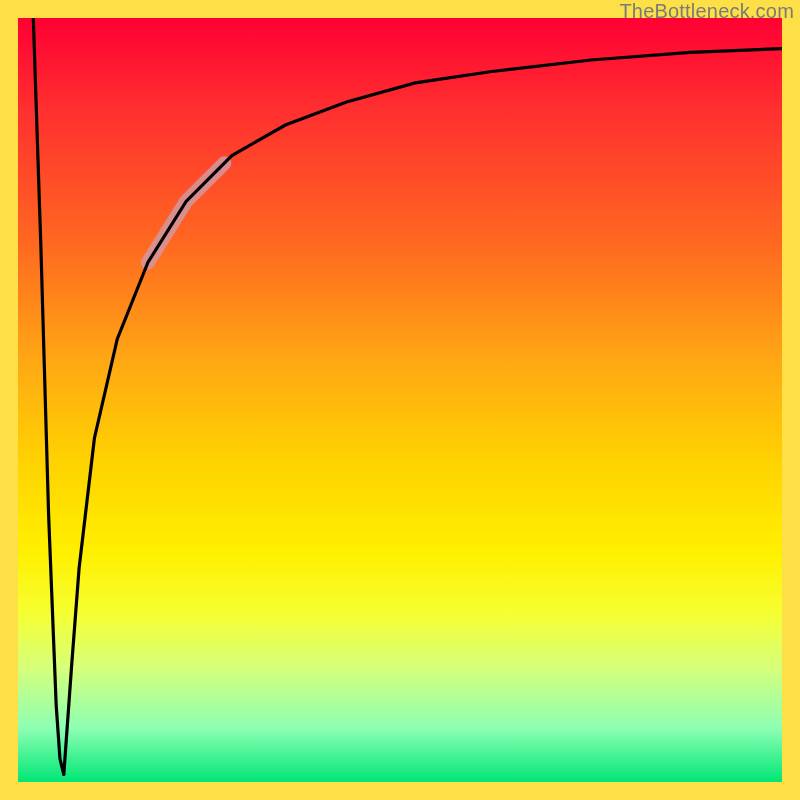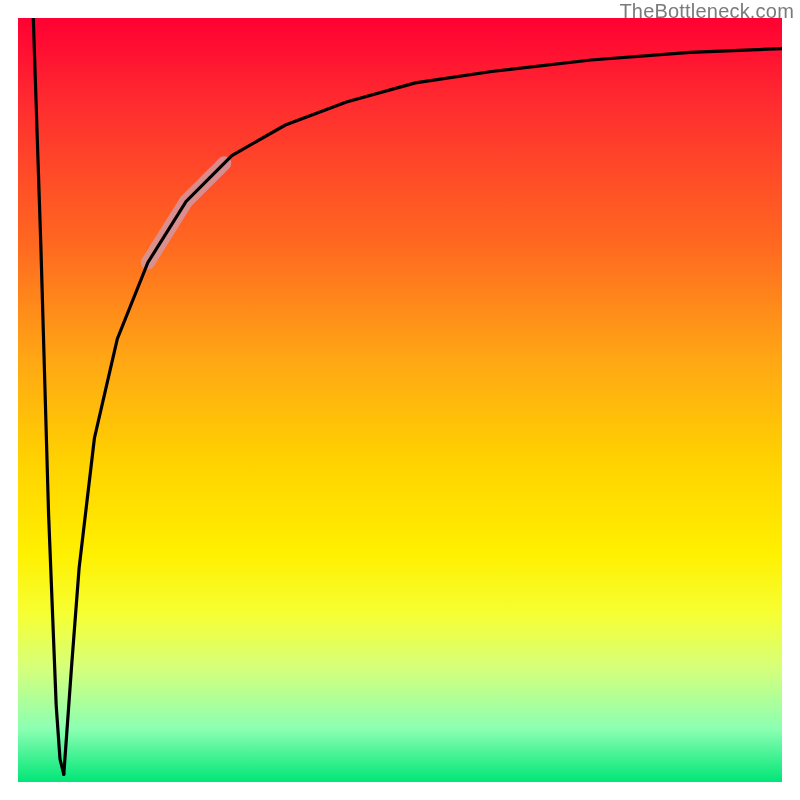--- a/index.html
+++ b/index.html
@@ -17,7 +17,7 @@
     top: 0;
     width: 800px;
     height: 800px;
-    background: #ffffff;
+    background: #fde047;
   }
   .plot-area {
     position: absolute;

